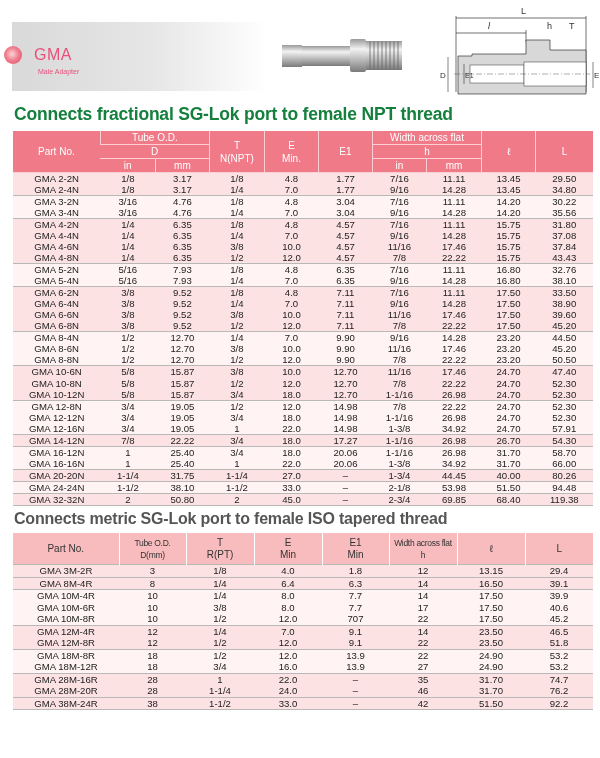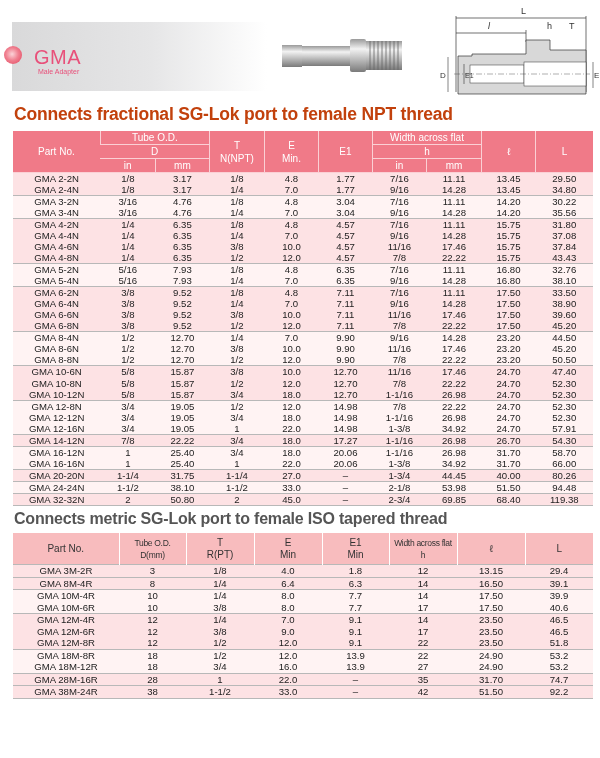--- a/index.html
+++ b/index.html
@@ -14,7 +14,7 @@
     position: absolute; left: 4px; top: 46px; width: 18px; height: 18px; border-radius: 50%;
     background: radial-gradient(circle at 45% 45%, #fbd3d8 0%, #f08090 45%, #e0405a 100%);
   }
-  .banner-title { position: absolute; left: 34px; top: 46px; font-size: 20px; color: #e8507a; letter-spacing: 0.5px; }
+  .banner-title { position: absolute; left: 34px; top: 46px; font-size: 16px; color: #e8507a; letter-spacing: 0.5px; }
   .banner-sub { position: absolute; left: 38px; top: 68px; font-size: 7px; color: #e8507a; }
 
   .photo { position: absolute; left: 280px; top: 30px; width: 130px; height: 50px; }

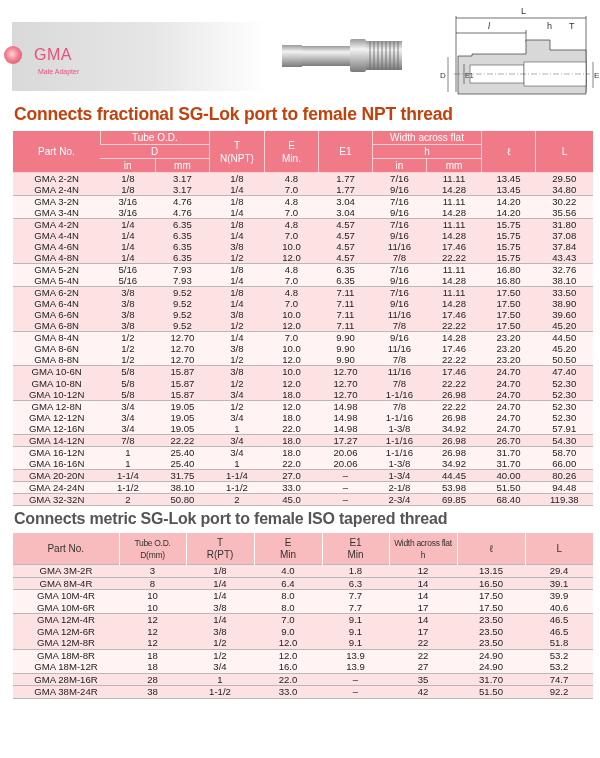--- a/index.html
+++ b/index.html
@@ -21,7 +21,7 @@
   .drawing { position: absolute; left: 440px; top: 2px; width: 160px; height: 98px; }
 
   .sec-title {
-    position: absolute; left: 14px; font-weight: bold; font-size: 17.5px; color: #c2410c;
+    position: absolute; left: 14px; font-weight: bold; font-size: 17.5px; color: #15803d;
     letter-spacing: -0.2px; white-space: nowrap;
   }
   .sec-title.s1 { top: 104px; }

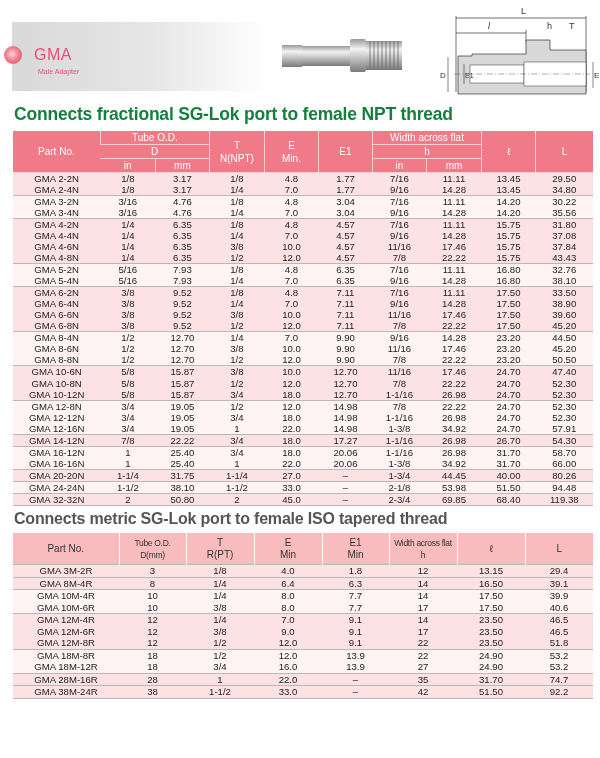--- a/index.html
+++ b/index.html
@@ -558,6 +558,16 @@
         <td>17.50</td>
         <td>40.6</td>
       </tr>
+      <tr class="gb last">
+        <td>GMA 10M-8R</td>
+        <td>10</td>
+        <td>1/2</td>
+        <td>12.0</td>
+        <td>707</td>
+        <td>22</td>
+        <td>17.50</td>
+        <td>45.2</td>
+      </tr>
       <tr class="ga first">
         <td>GMA 12M-4R</td>
         <td>12</td>

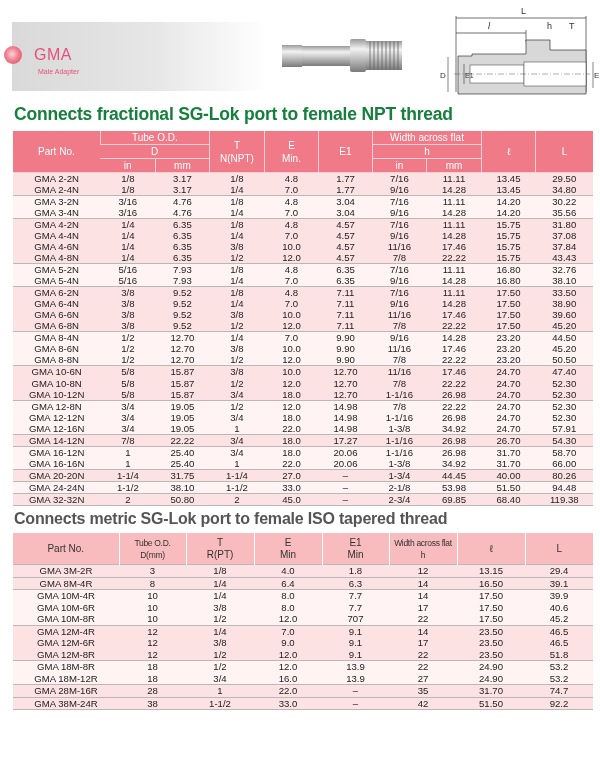--- a/index.html
+++ b/index.html
@@ -578,16 +578,6 @@
         <td>23.50</td>
         <td>46.5</td>
       </tr>
-      <tr class="ga">
-        <td>GMA 12M-6R</td>
-        <td>12</td>
-        <td>3/8</td>
-        <td>9.0</td>
-        <td>9.1</td>
-        <td>17</td>
-        <td>23.50</td>
-        <td>46.5</td>
-      </tr>
       <tr class="ga last">
         <td>GMA 12M-8R</td>
         <td>12</td>

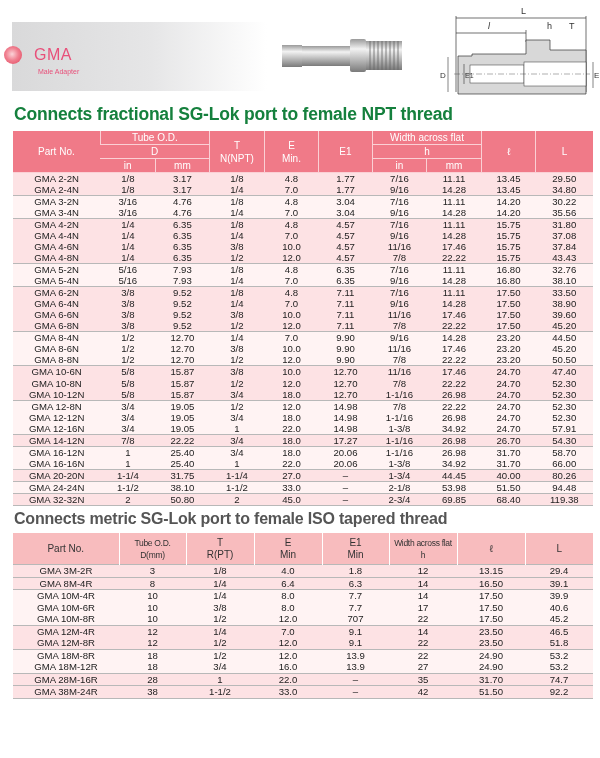--- a/index.html
+++ b/index.html
@@ -618,6 +618,16 @@
         <td>31.70</td>
         <td>74.7</td>
       </tr>
+      <tr class="ga last">
+        <td>GMA 28M-20R</td>
+        <td>28</td>
+        <td>1-1/4</td>
+        <td>24.0</td>
+        <td>–</td>
+        <td>46</td>
+        <td>31.70</td>
+        <td>76.2</td>
+      </tr>
       <tr class="ga first last">
         <td>GMA 38M-24R</td>
         <td>38</td>

